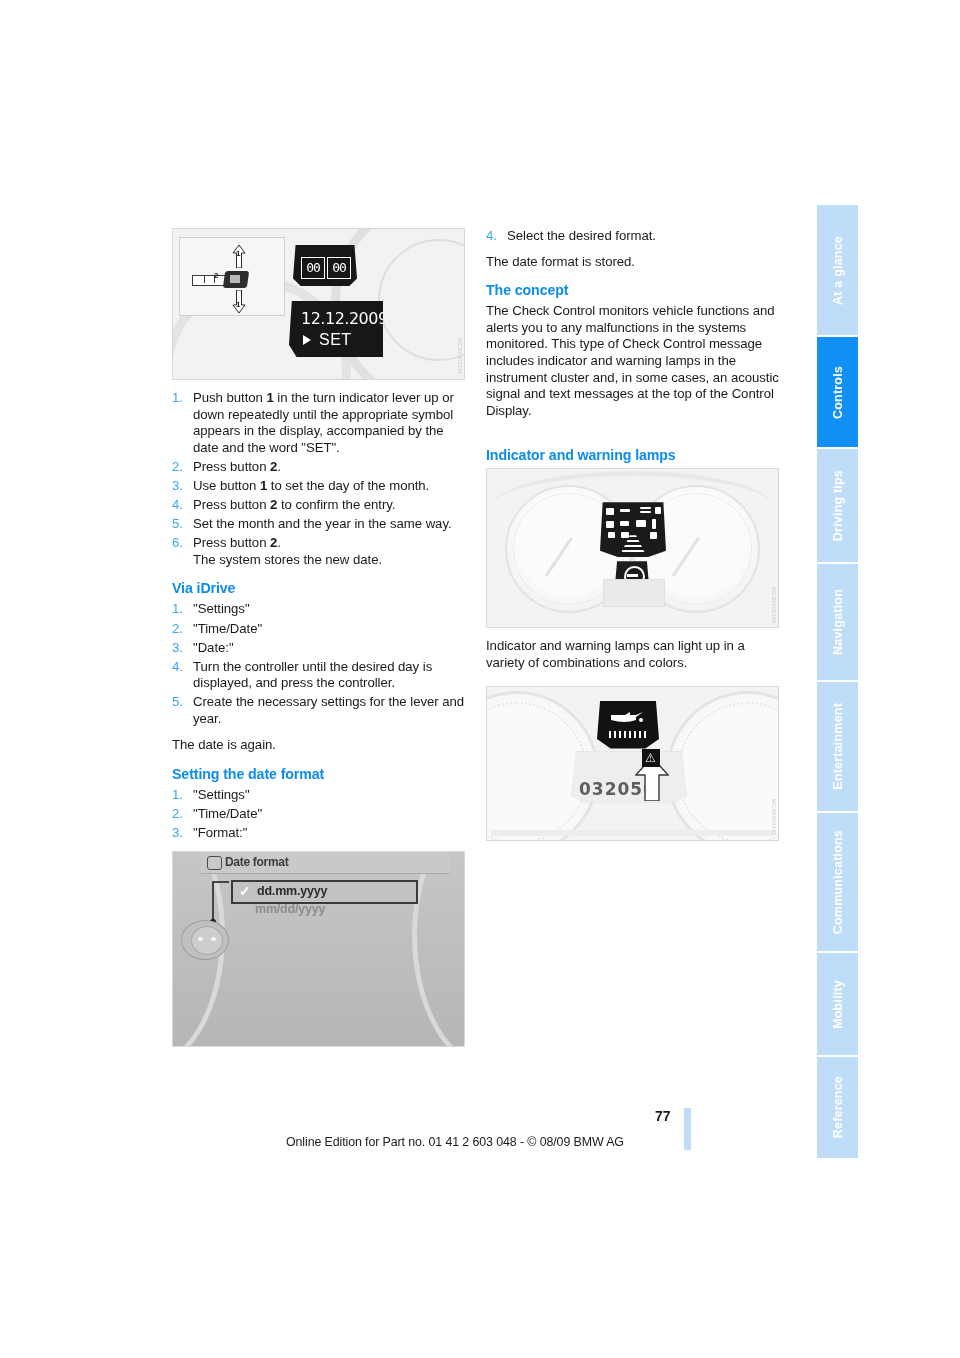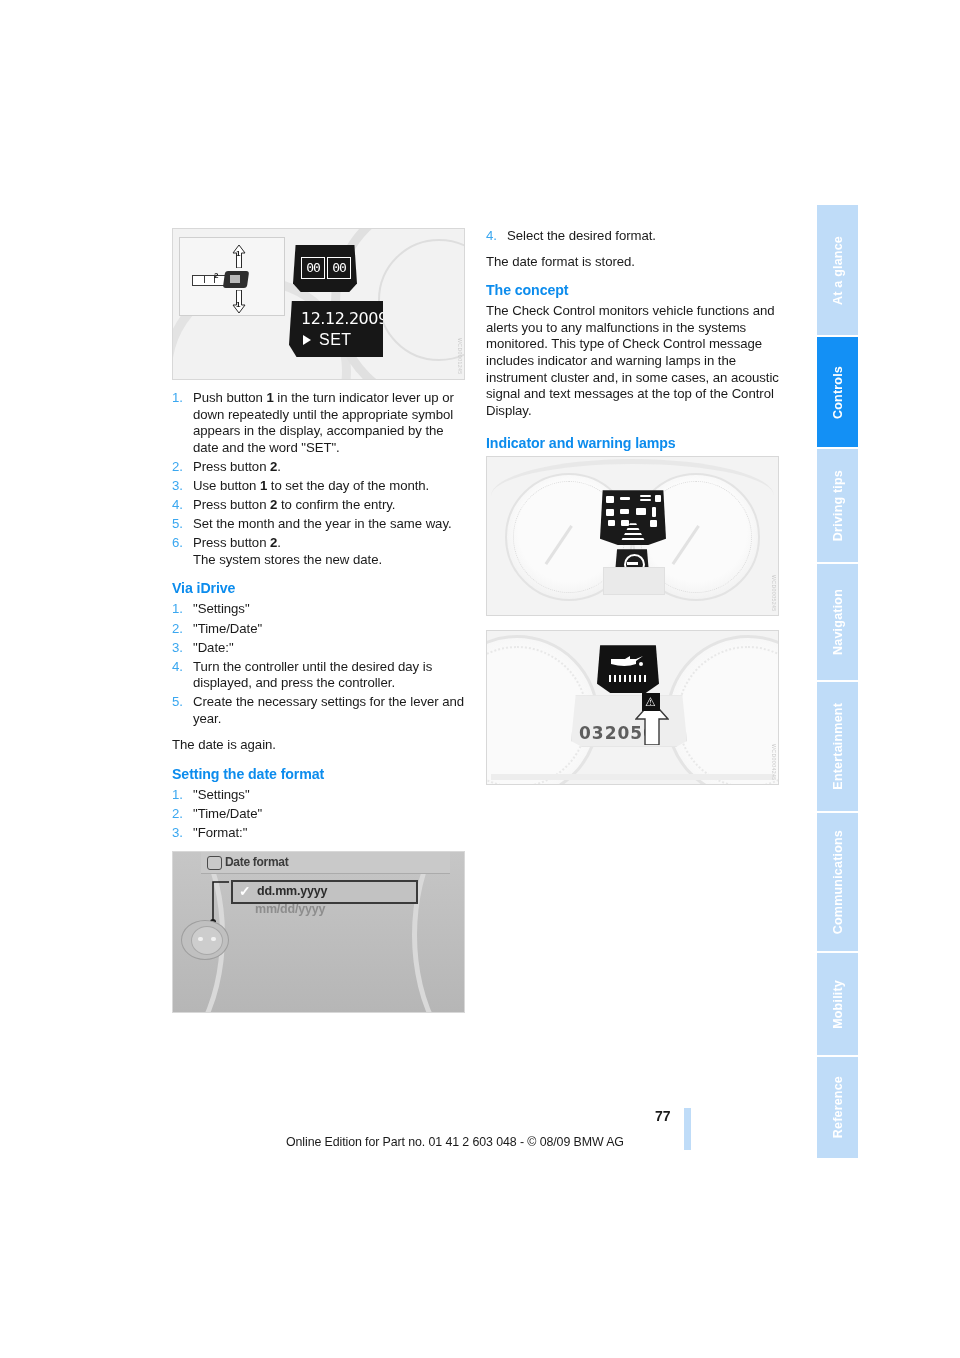--- a/index.html
+++ b/index.html
@@ -211,7 +211,7 @@
   #fig-lever .display-top {
     position: absolute;
     left: 120px; top: 16px;
-    width: 64px; height: 47px;
+    width: 64px; height: 41px;
     background: #171717;
     clip-path: polygon(4% 0, 96% 0, 100% 82%, 88% 100%, 12% 100%, 0 82%);
   }

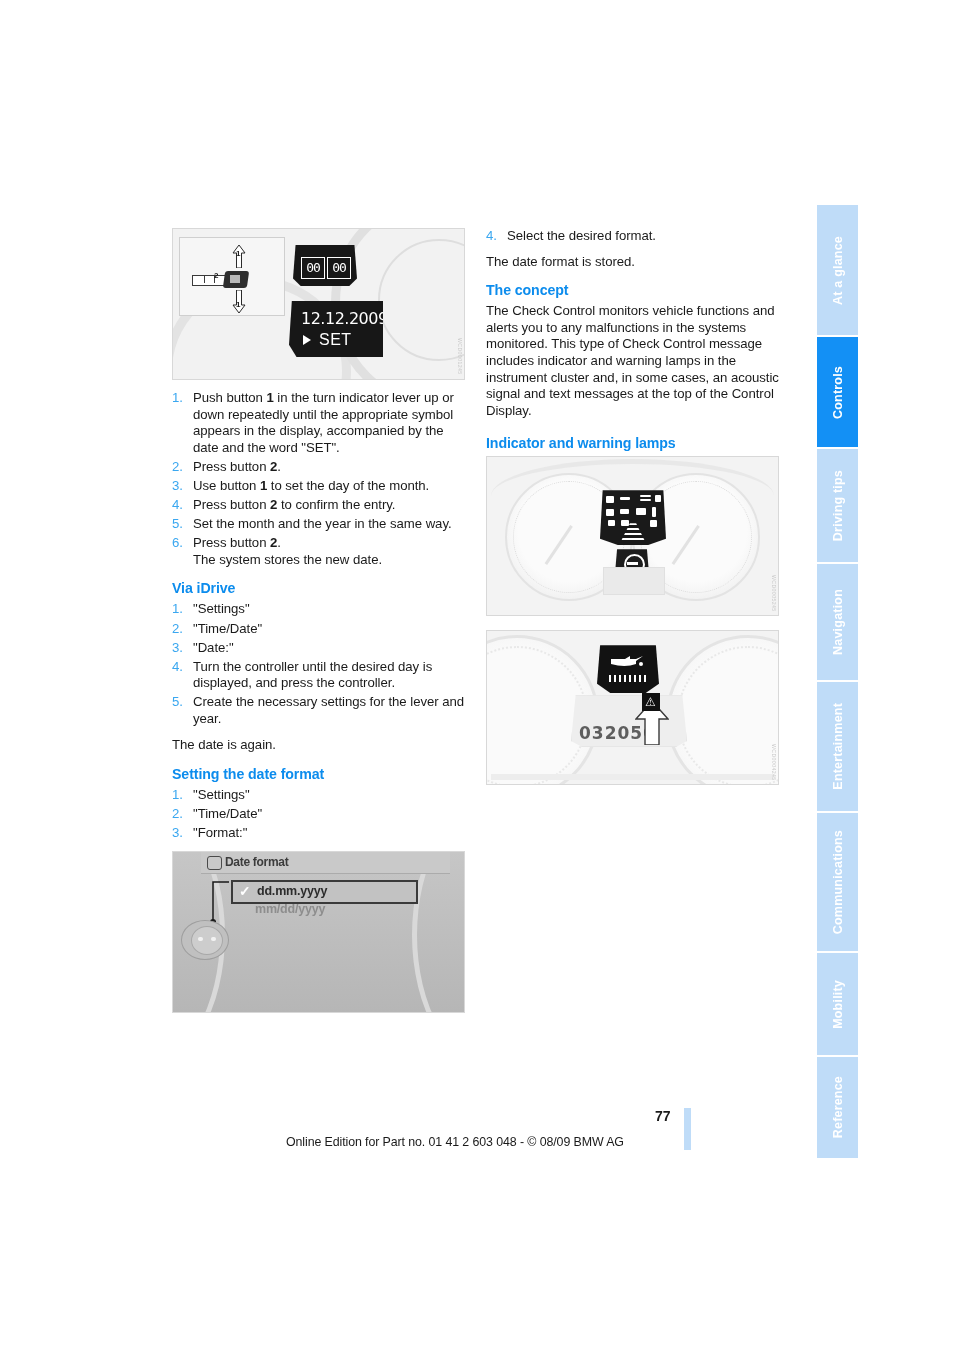--- a/index.html
+++ b/index.html
@@ -647,7 +647,7 @@
     <h2 class="sub-title">The concept</h2>
     <p class="body-text">The Check Control monitors vehicle functions and alerts you to any malfunctions in the systems monitored. This type of Check Control message includes indicator and warning lamps in the instrument cluster and, in some cases, an acoustic signal and text messages at the top of the Control Display.</p>
 
-    <h2 class="sub-title" style="margin-top:16px;">Indicator and warning lamps</h2>
+    <h2 class="sub-title" style="margin-top:28px;">Indicator and warning lamps</h2>
 
     <div class="figure" id="fig-cluster">
       <div class="hood"></div>

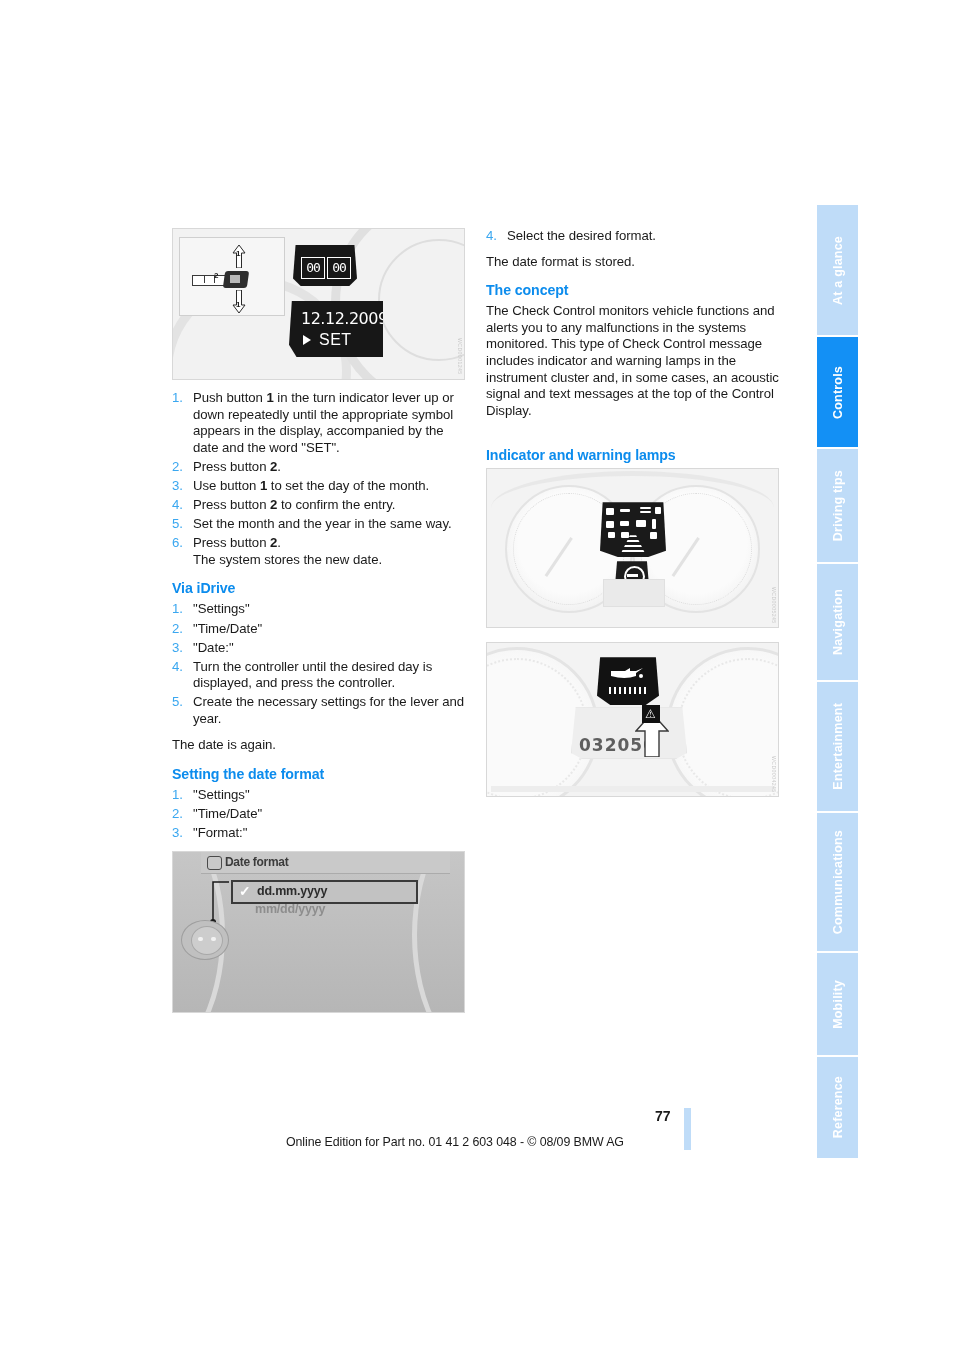--- a/index.html
+++ b/index.html
@@ -682,6 +682,7 @@
       <span class="code">WCD0005245</span>
     </div>
 
+    <p class="body-text">Indicator and warning lamps can light up in a variety of combinations and colors.</p>
 
     <div class="figure" id="fig-oil" style="margin-top:14px;">
       <div class="dialL2">

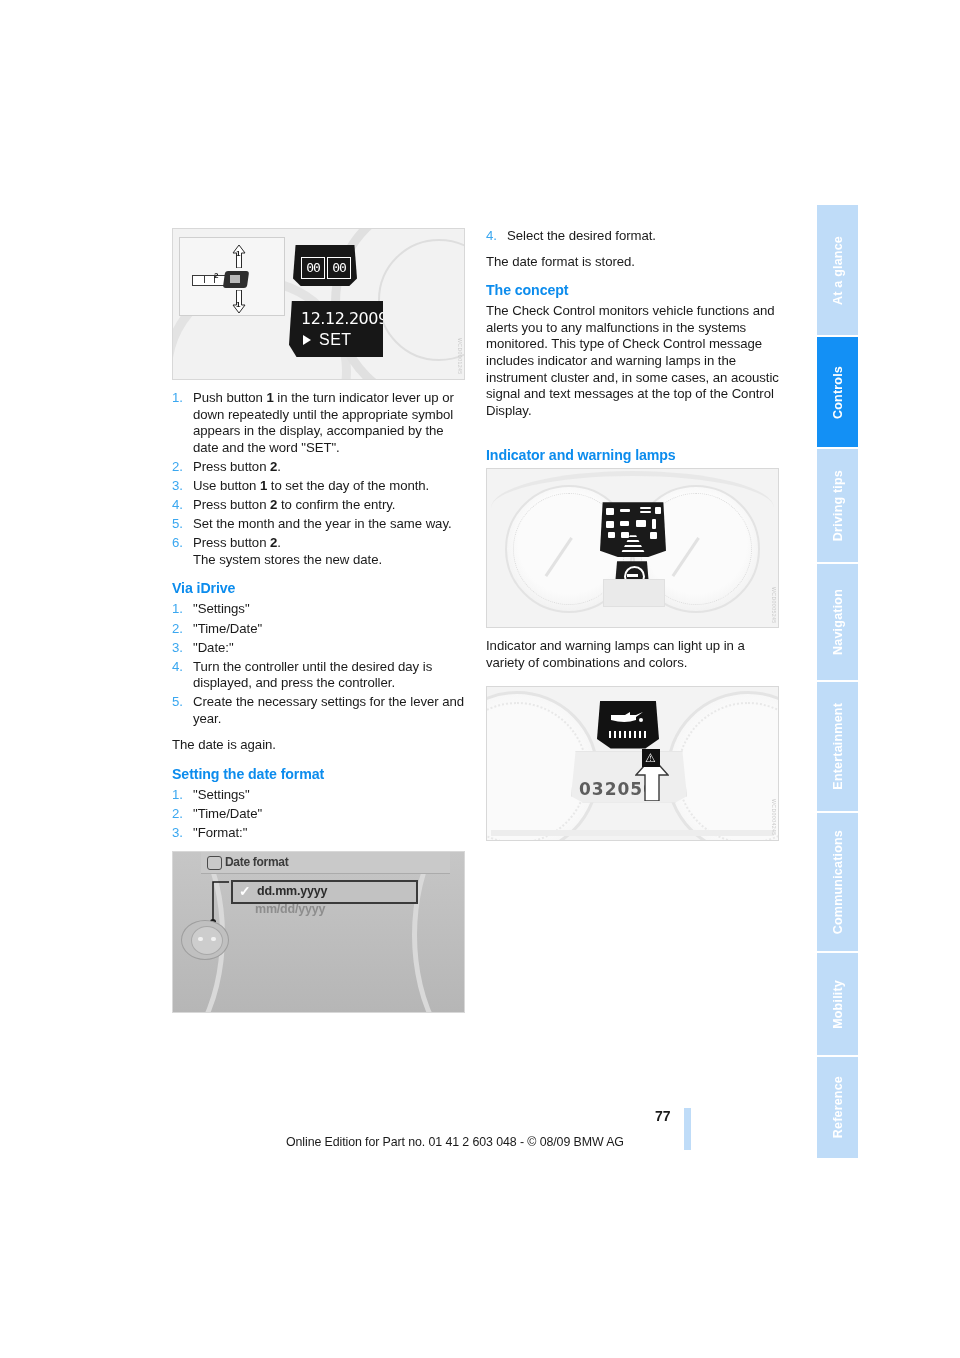--- a/index.html
+++ b/index.html
@@ -261,7 +261,7 @@
   }
 
   
-  #fig-dateformat { height: 162px; background: #bcbcbc; }
+  #fig-dateformat { height: 196px; background: #bcbcbc; }
   #fig-dateformat .cdbg {
     position: absolute; left:0; top:0; width:100%; height:100%;
     background: linear-gradient(180deg,#c6c6c6 0%, #b6b6b6 100%);

